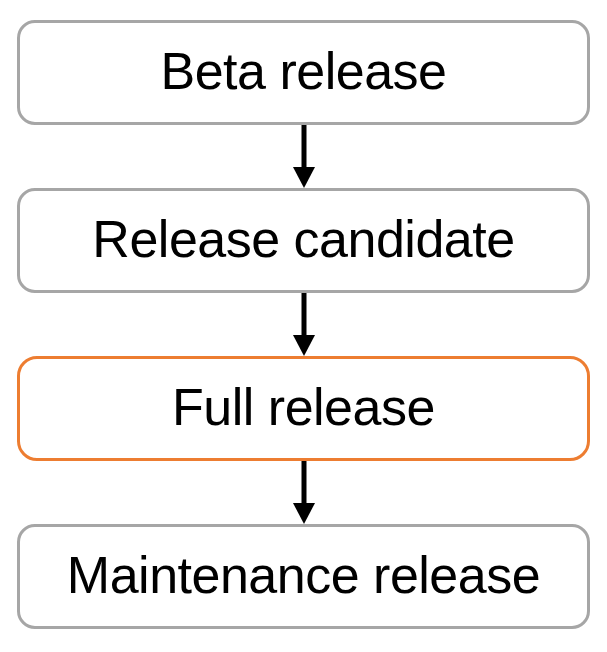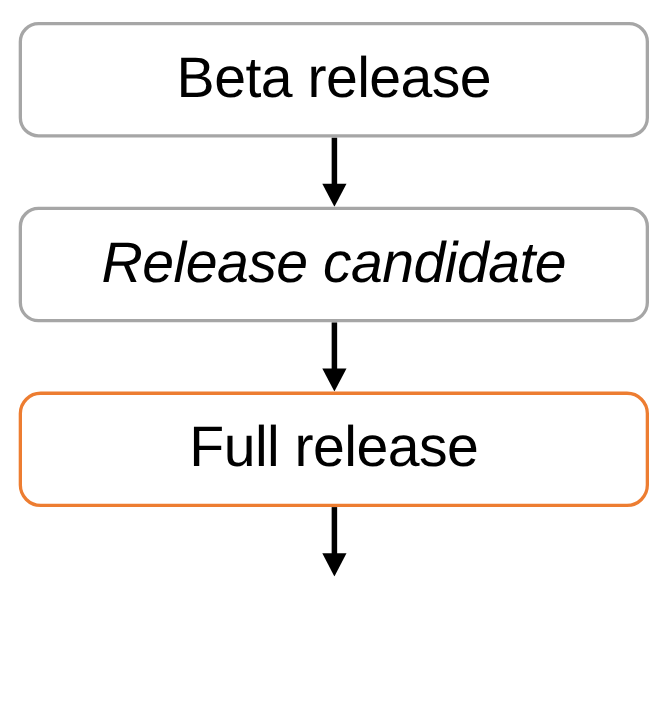--- a/index.html
+++ b/index.html
@@ -61,7 +61,7 @@
     <polygon points="1,42 23,42 12,63" class="arrow-fill" fill="#000000"></polygon>
   </svg>
 
-  <div class="node" style="border-color: rgb(166, 166, 166); font-style: italic;">
+  <div class="node" style="border-color: rgb(166, 166, 166);">
     <span class="label" style="color: rgb(0, 0, 0);">Release candidate</span>
   </div>
 

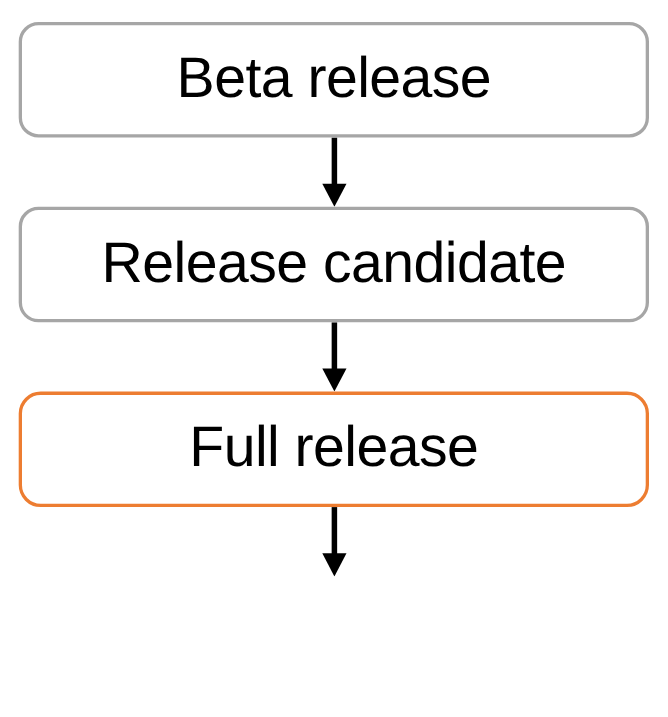--- a/index.html
+++ b/index.html
@@ -79,6 +79,9 @@
     <polygon points="1,42 23,42 12,63" class="arrow-fill" fill="#000000"></polygon>
   </svg>
 
+  <div class="node" style="border-color: rgb(166, 166, 166);">
+    <span class="label" style="color: rgb(0, 0, 0);">Maintenance release</span>
+  </div>
 
 </div>
 

